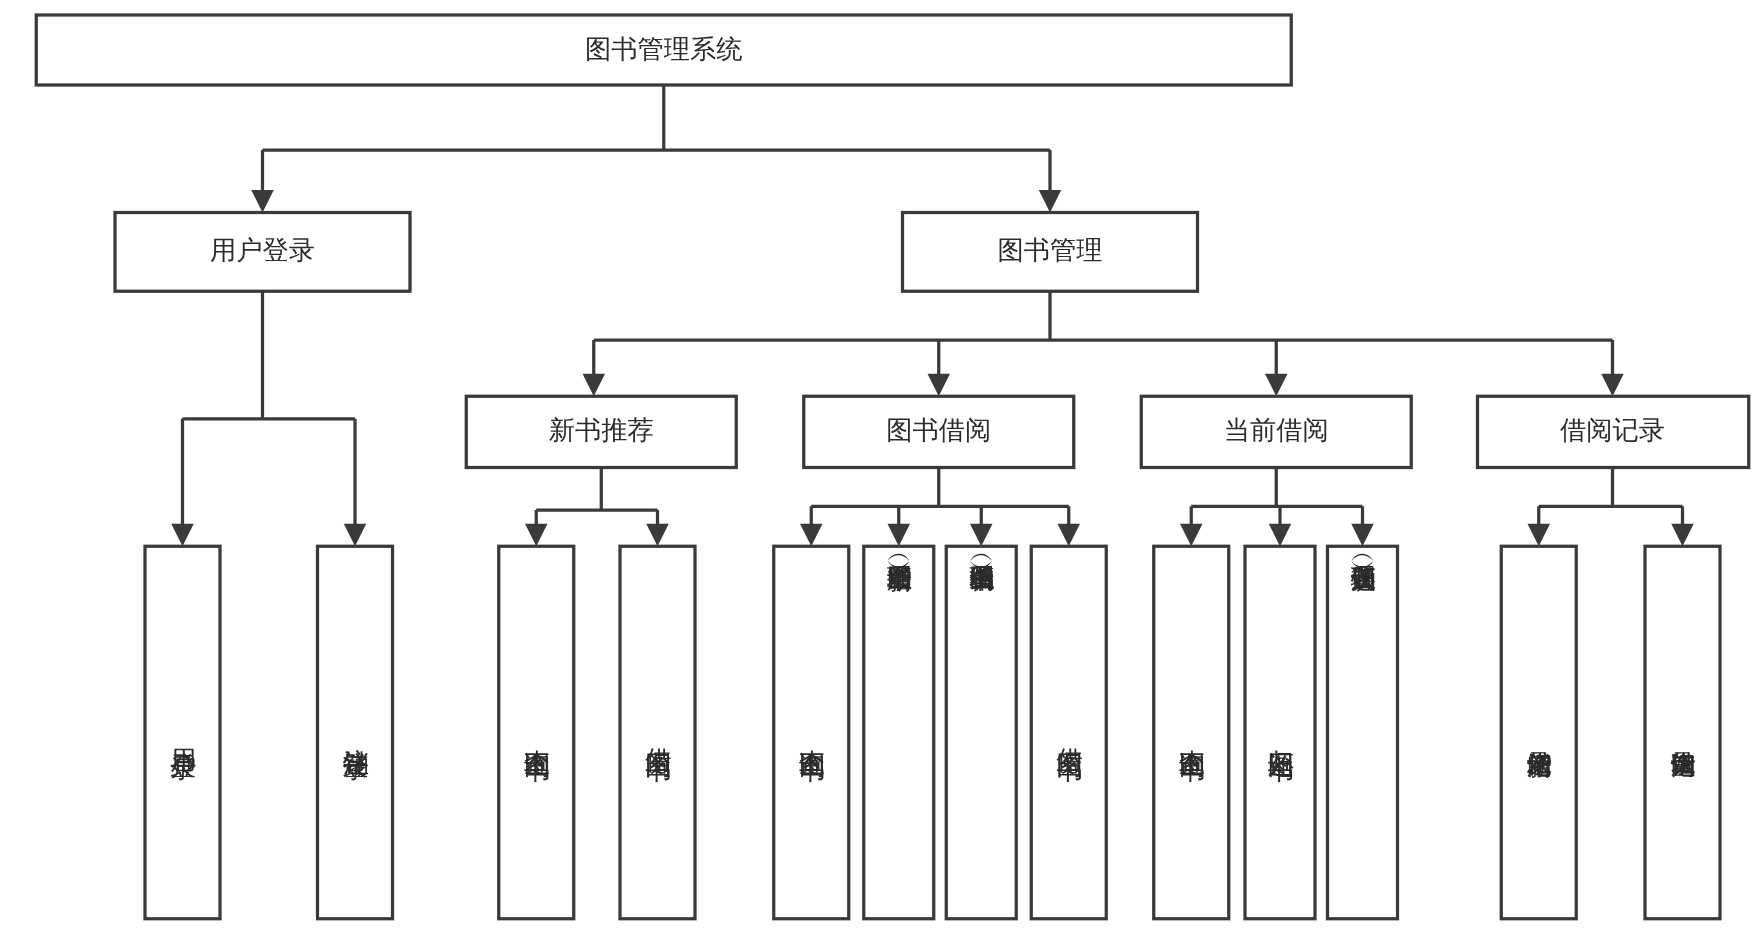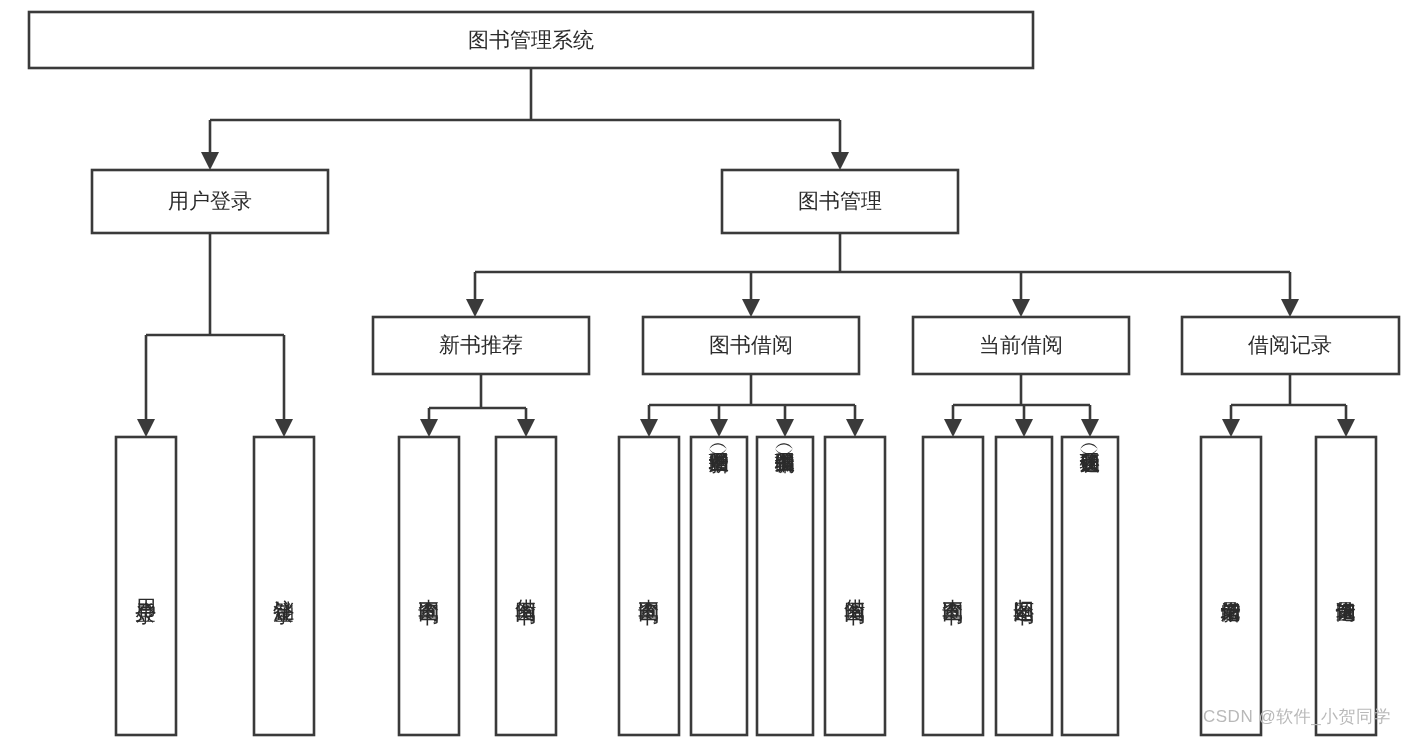--- a/index.html
+++ b/index.html
@@ -262,7 +262,6 @@
     <span class="leaf-label tight">查询借阅记录</span>
   </div>
 
-  <div class="watermark" style="left:1192px; top:705px;">CSDN @软件_小贺同学</div>
 
 </div>
 

